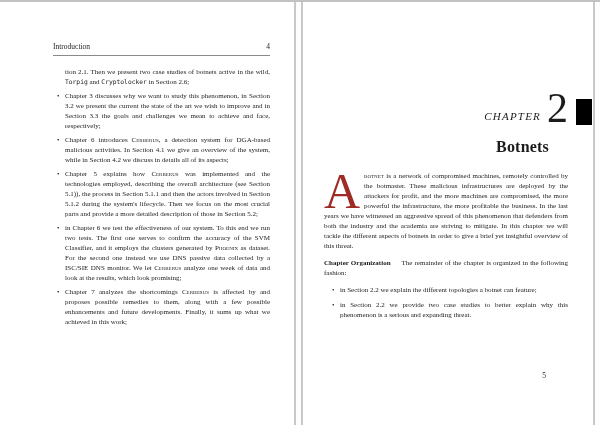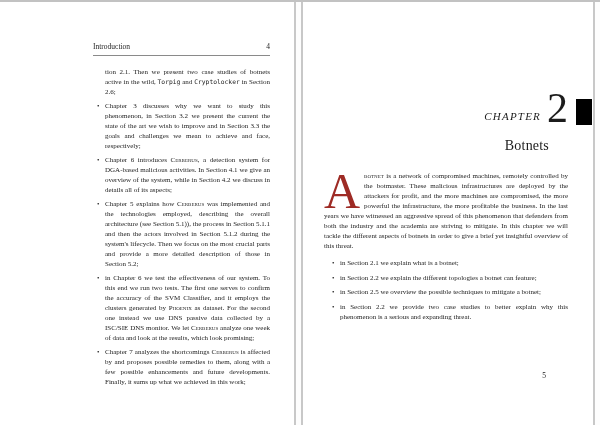--- a/index.html
+++ b/index.html
@@ -14,7 +14,7 @@
     border-top: 2px solid #c2c2c2; box-sizing: border-box;
   }
   .page { position: absolute; top: 0; bottom: 0; background: #ffffff; box-sizing: border-box; }
-  .page-left  { left: 0; width: 296px; border-right: 2px solid #c8c8c8; padding-left: 40px; }
+  .page-left  { left: 0; width: 296px; border-right: 2px solid #c8c8c8; }
   .page-gap   { position: absolute; top: 0; bottom: 0; left: 298px; width: 3px; background: #fdfdfd; }
   .page-right { left: 301px; width: 294px; border-left: 2px solid #c8c8c8; border-right: 2px solid #c8c8c8; }
 

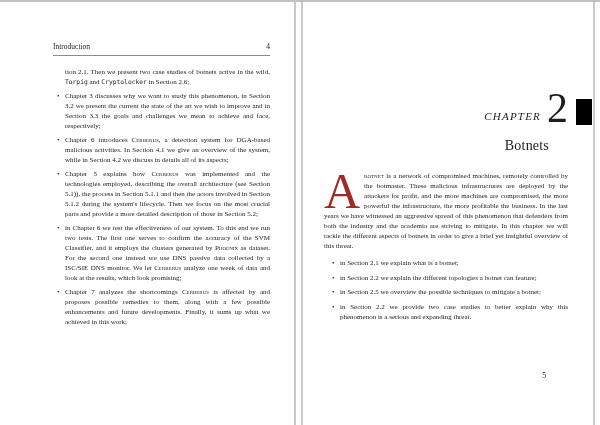--- a/index.html
+++ b/index.html
@@ -36,7 +36,7 @@
   .rp-chapter-label { position: absolute; top: 108px; right: 52px; font-size: 11px; letter-spacing: 1.2px; font-style: italic; }
   .rp-chapter-num  { position: absolute; top: 87px; right: 25px; font-size: 42px; line-height: 38px; }
   .rp-chapter-box  { position: absolute; top: 97px; right: 1px; width: 16px; height: 26px; background: #000; }
-  .rp-title { position: absolute; top: 136px; right: 44px; font-size: 14px; font-weight: normal; letter-spacing: 0.2px; }
+  .rp-title { position: absolute; top: 136px; right: 44px; font-size: 16px; font-weight: bold; letter-spacing: 0.2px; }
   .rp-body { position: absolute; top: 169px; left: 21px; right: 25px; font-size: 7px; line-height: 10px; text-align: justify; }
   .dropcap {
     float: left; font-size: 50px; line-height: 38px; height: 38px;

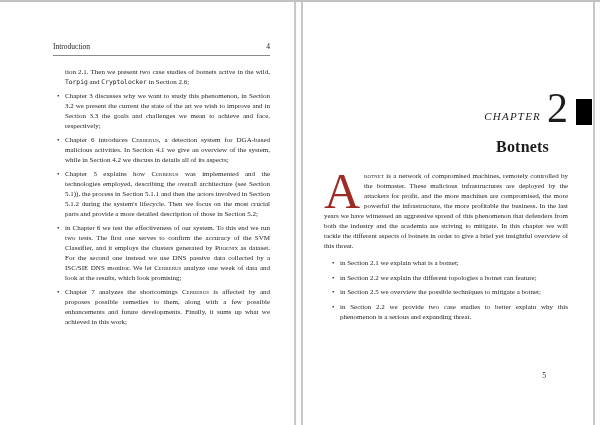--- a/index.html
+++ b/index.html
@@ -107,6 +107,10 @@
           <span class="dropcap" style="color: rgb(158, 43, 37);">A</span>
           <span><span class="seg-sc">botnet</span><span> is a network of compromised machines, remotely controlled by the </span><span class="seg-i">botmaster</span><span>. These malicious infrastructures are deployed by the attackers for profit, and the more machines are compromised, the more powerful the infrastructure, the more profitable the business. In the last years we have witnessed an aggressive spread of this phenomenon that </span><span class="seg-i">defenders</span><span> from both the industry and the academia are striving to mitigate. In this chapter we will tackle the different aspects of botnets in order to give a brief yet insightful overview of this threat.</span></span>
         </p>
+        <p class="org-para" style="margin-bottom:0">
+          <span class="org-head">Chapter Organization</span>
+          <span>The remainder of the chapter is organized in the following fashion:</span>
+        </p>
         <ul class="sec-bullets">
 
             <li>

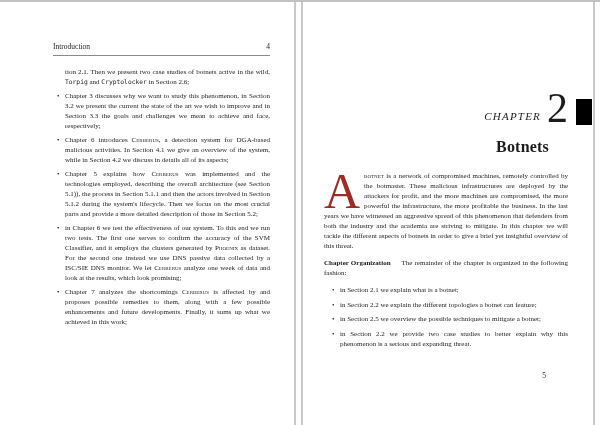--- a/index.html
+++ b/index.html
@@ -113,9 +113,6 @@
         </p>
         <ul class="sec-bullets">
 
-            <li>
-              <span><span>in Section 2.1 we explain what is a botnet;</span></span>
-            </li>
 
             <li>
               <span><span>in Section 2.2 we explain the different topologies a botnet can feature;</span></span>

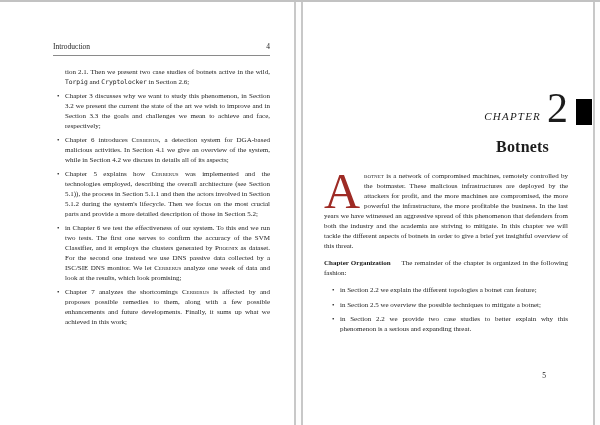--- a/index.html
+++ b/index.html
@@ -120,9 +120,6 @@
 
 
 
-            <li>
-              <span><span>in Section 2.5 we overview the possible techniques to mitigate a botnet;</span></span>
-            </li>
 
             <li>
               <span><span>in Section 2.2 we provide two case studies to better explain why this phenomenon is a serious and expanding threat.</span></span>

